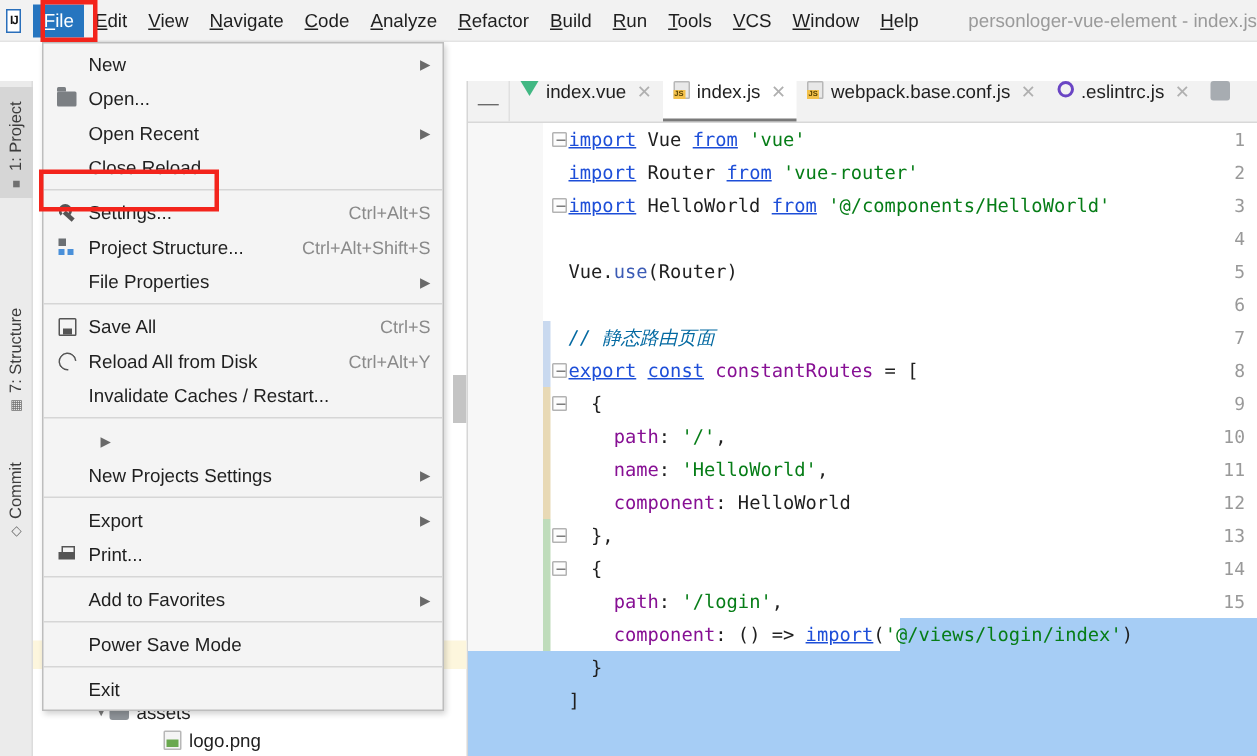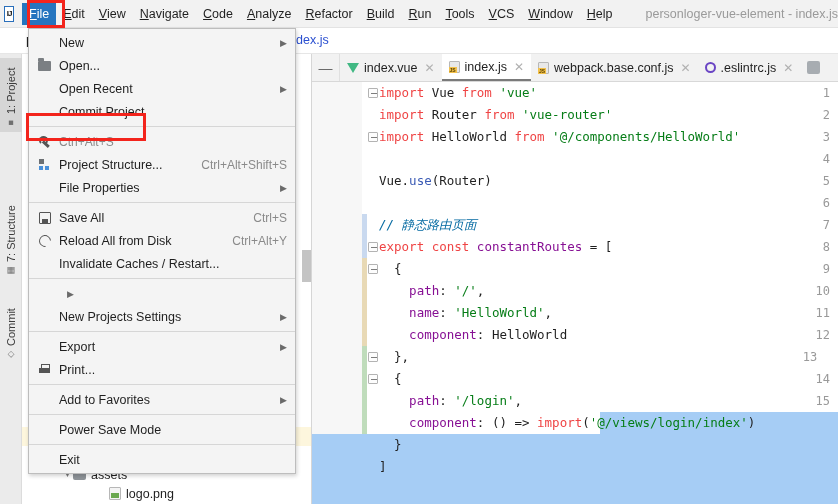--- a/index.html
+++ b/index.html
@@ -268,10 +268,6 @@
     <div class="win-title">personloger-vue-element - index.js</div>
   </div>
 
-  <div class="headerstrip">
-    <div class="proj-name">per</div>
-    <div class="crumb-right">dex.js</div>
-  </div>
 
   <div class="toolstrip">
     <div class="vtab sel" style="top:4px;height:74px;">

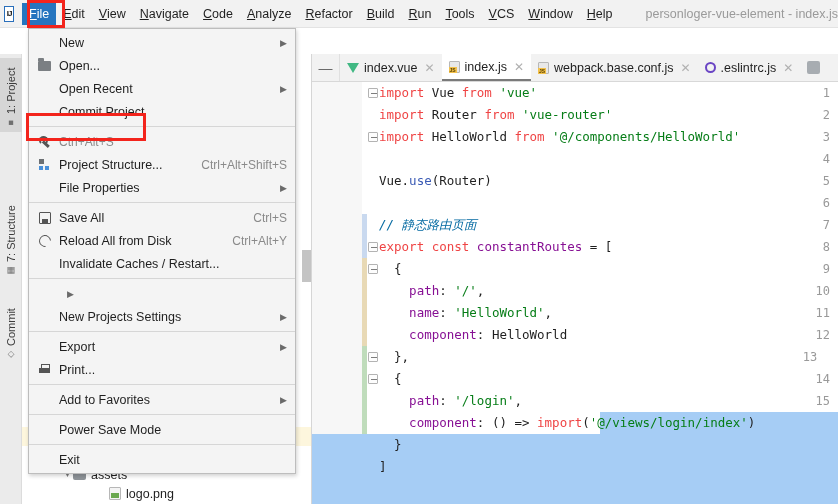--- a/index.html
+++ b/index.html
@@ -121,7 +121,7 @@
     color: #6a6a6a; font-size: 14px; border-right: 1px solid #e0e0e0;
   }
   .etab {
-    display: flex; align-items: center; gap: 5px; padding: 0 7px;
+    display: flex; gap: 5px; padding: 0 7px;
     font-size: 12.5px; white-space: nowrap; color: #1f1f1f;
   }
   .etab.sel { background: #ffffff; border-bottom: 2px solid #7a7a7a; }

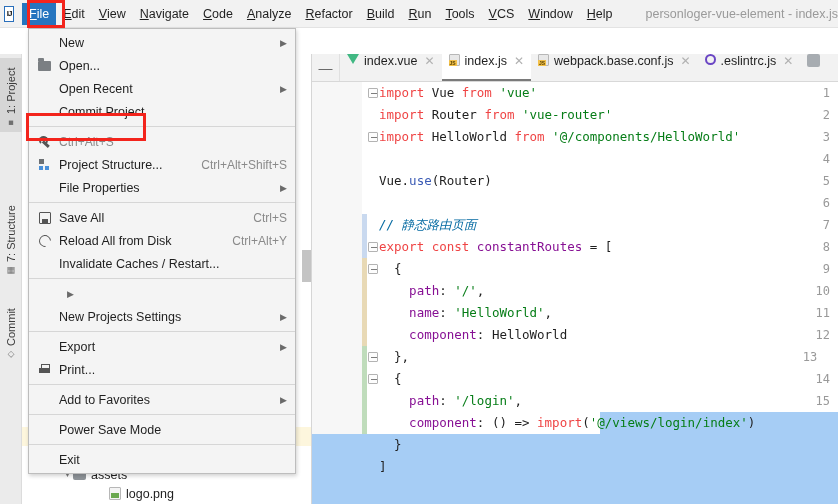--- a/index.html
+++ b/index.html
@@ -176,7 +176,7 @@
   }
   .ln { position: absolute; left: 0; height: 22px; line-height: 22px; white-space: pre; }
   .sel-bg { position: absolute; background: #a6cdf5; }
-  .t-kw  { color: #ef4444; }
+  .t-kw  { color: #1d4ed8; text-decoration: underline; }
   .t-str { color: #067d17; }
   .t-id  { color: #1f1f1f; }
   .t-prop{ color: #871094; }

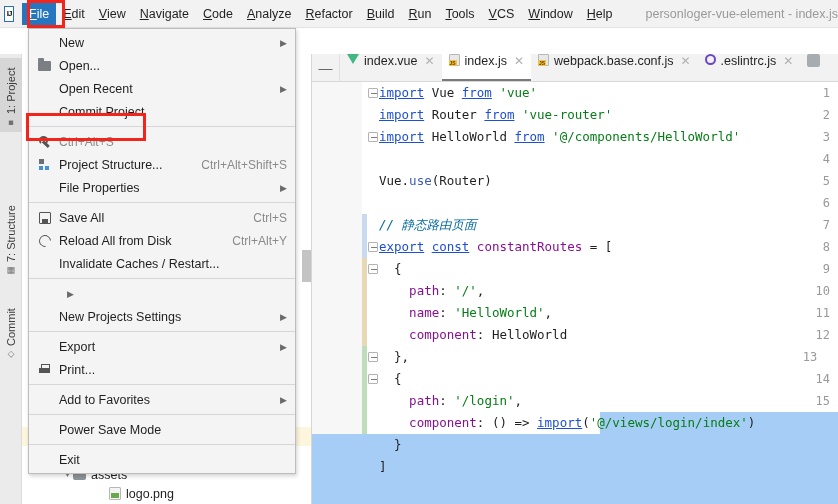--- a/index.html
+++ b/index.html
@@ -423,7 +423,7 @@
           <span class="marrow">▶</span>
         </div>
         <div class="mrow">
-          <span class="mlabel">Commit Project</span>
+          <span class="mlabel">Close Reload</span>
         </div>
         <div class="msep"></div>
         <div class="mrow">

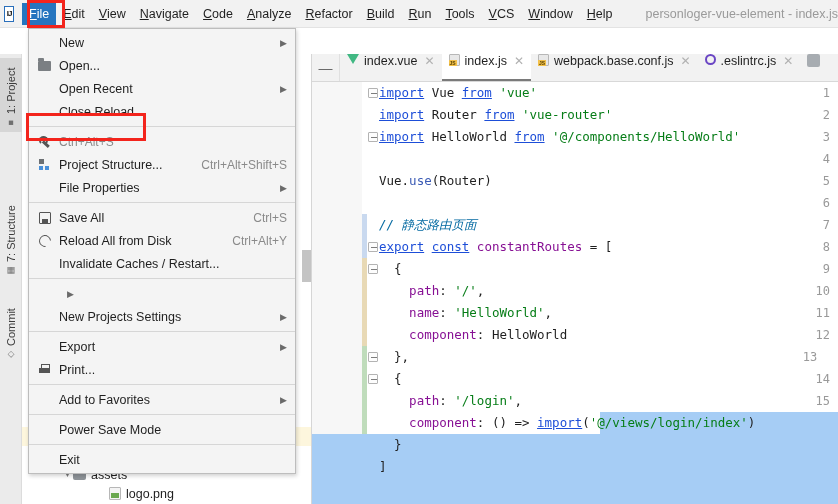--- a/index.html
+++ b/index.html
@@ -430,6 +430,7 @@
           <span class="micon">
             <span class="ic-wrench"></span>
           </span>
+          <span class="mlabel">Settings...</span>
           <span class="maccel">Ctrl+Alt+S</span>
         </div>
         <div class="mrow">

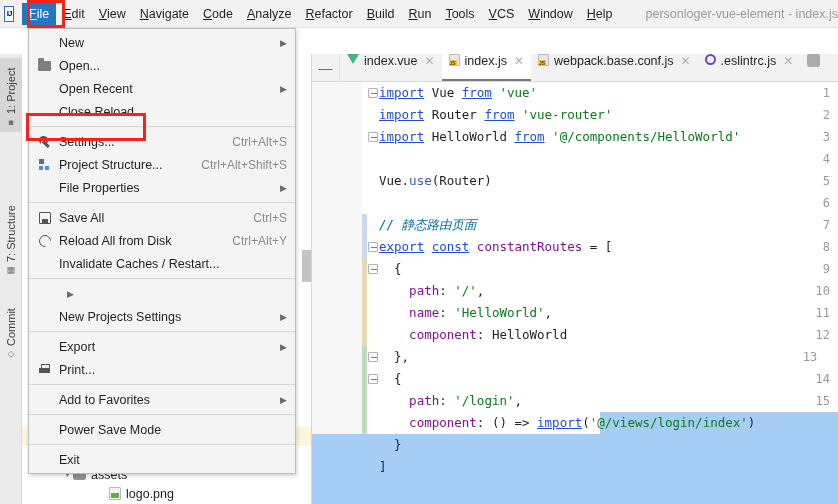--- a/index.html
+++ b/index.html
@@ -361,7 +361,7 @@
           <div class="gline" style="top: 198px;">10</div>
           <div class="gline" style="top: 220px;">11</div>
           <div class="gline" style="top: 242px;">12</div>
-          <div class="gline" style="top: 264px; text-align: center;">13</div>
+          <div class="gline" style="top: 264px;">13</div>
           <div class="gline" style="top: 286px;">14</div>
           <div class="gline" style="top: 308px;">15</div>
           <div class="gline" style="top: 330px;">16</div>

